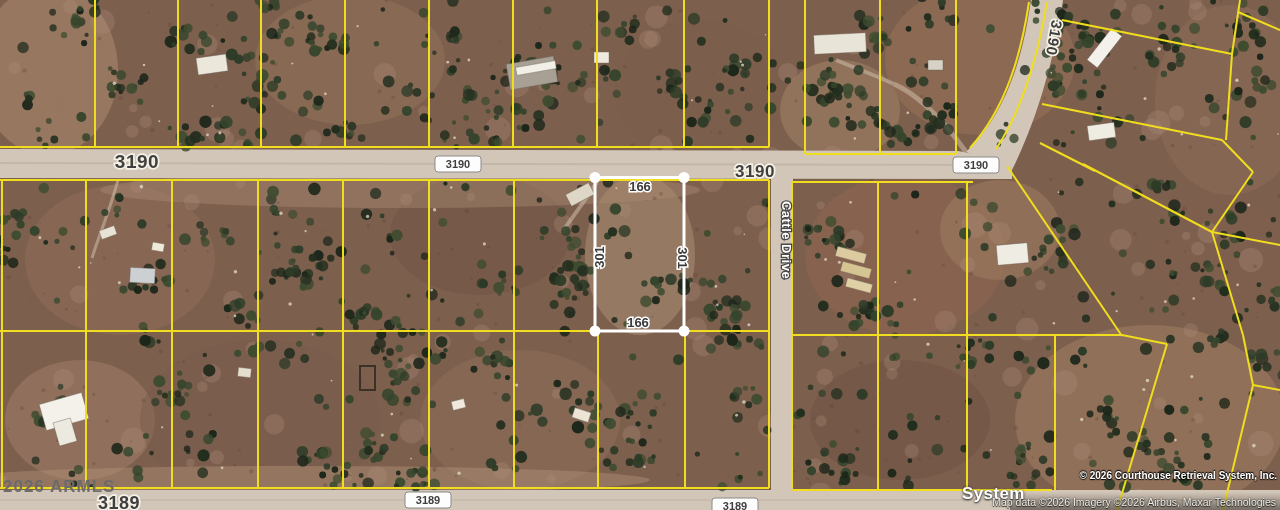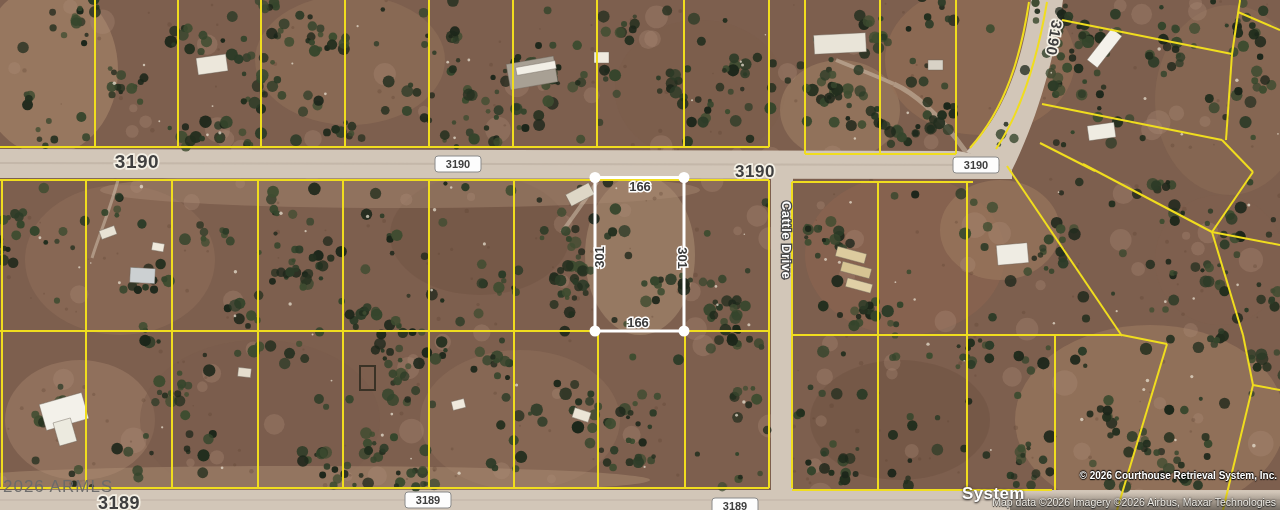--- a/index.html
+++ b/index.html
@@ -15,7 +15,7 @@
   .bubble-text{font-size:11px;font-weight:bold;fill:#3f3f3f;text-anchor:middle;}
   .dim-label{font-size:13px;font-weight:bold;fill:#3a3a3a;stroke:#ffffff;stroke-width:3px;paint-order:stroke;text-anchor:middle;}
   .wm{position:absolute;white-space:nowrap;}
-  .wm-armls{left:3px;top:477px;font-size:17px;font-weight:normal;color:#6a6a6a;opacity:.95;letter-spacing:1px;}
+  .wm-armls{left:3px;top:477px;font-size:17px;font-weight:bold;color:#6a6a6a;opacity:.95;letter-spacing:1px;}
   .wm-crs{right:3px;top:470px;font-size:10px;font-weight:bold;color:#fff;
           text-shadow:0 0 2px #000,0 1px 1px #000,0 -1px 1px #000;}
   .wm-google{left:962px;top:484px;font-size:17px;font-weight:bold;color:#fff;letter-spacing:.4px;

